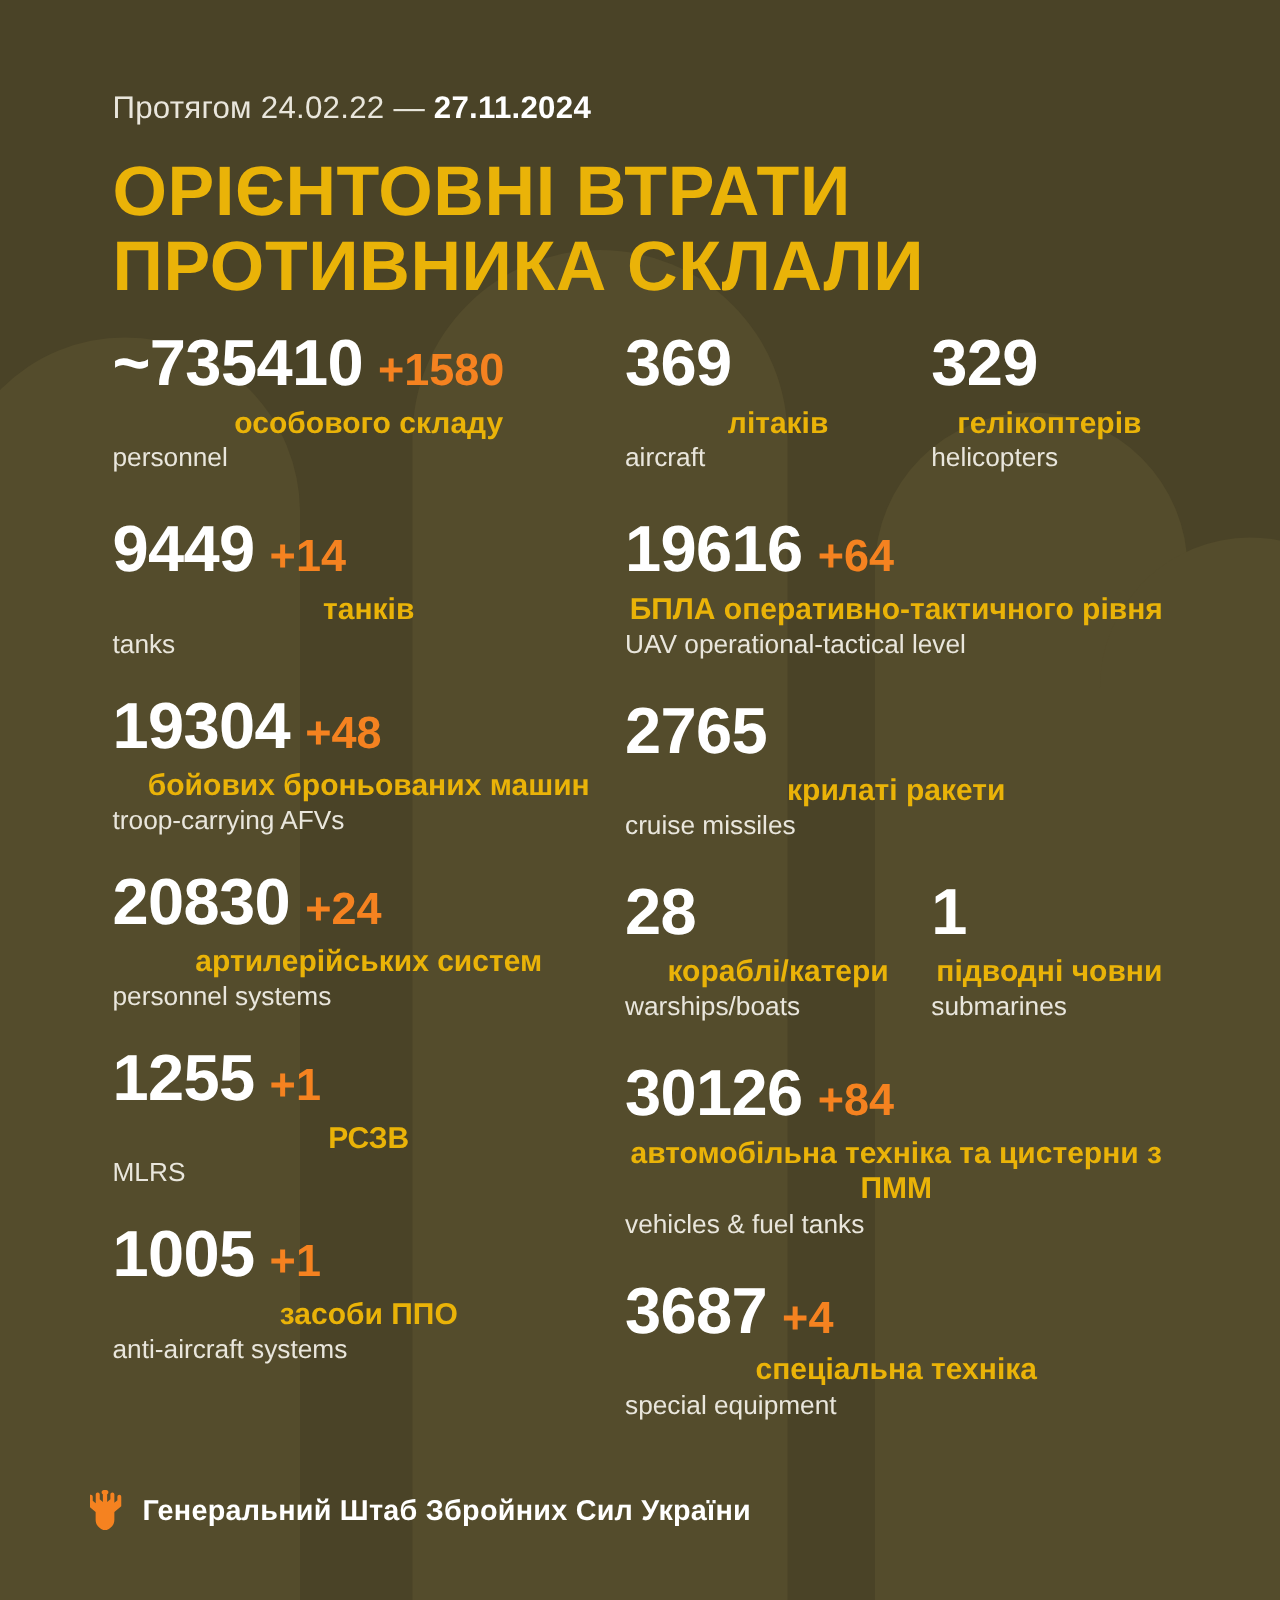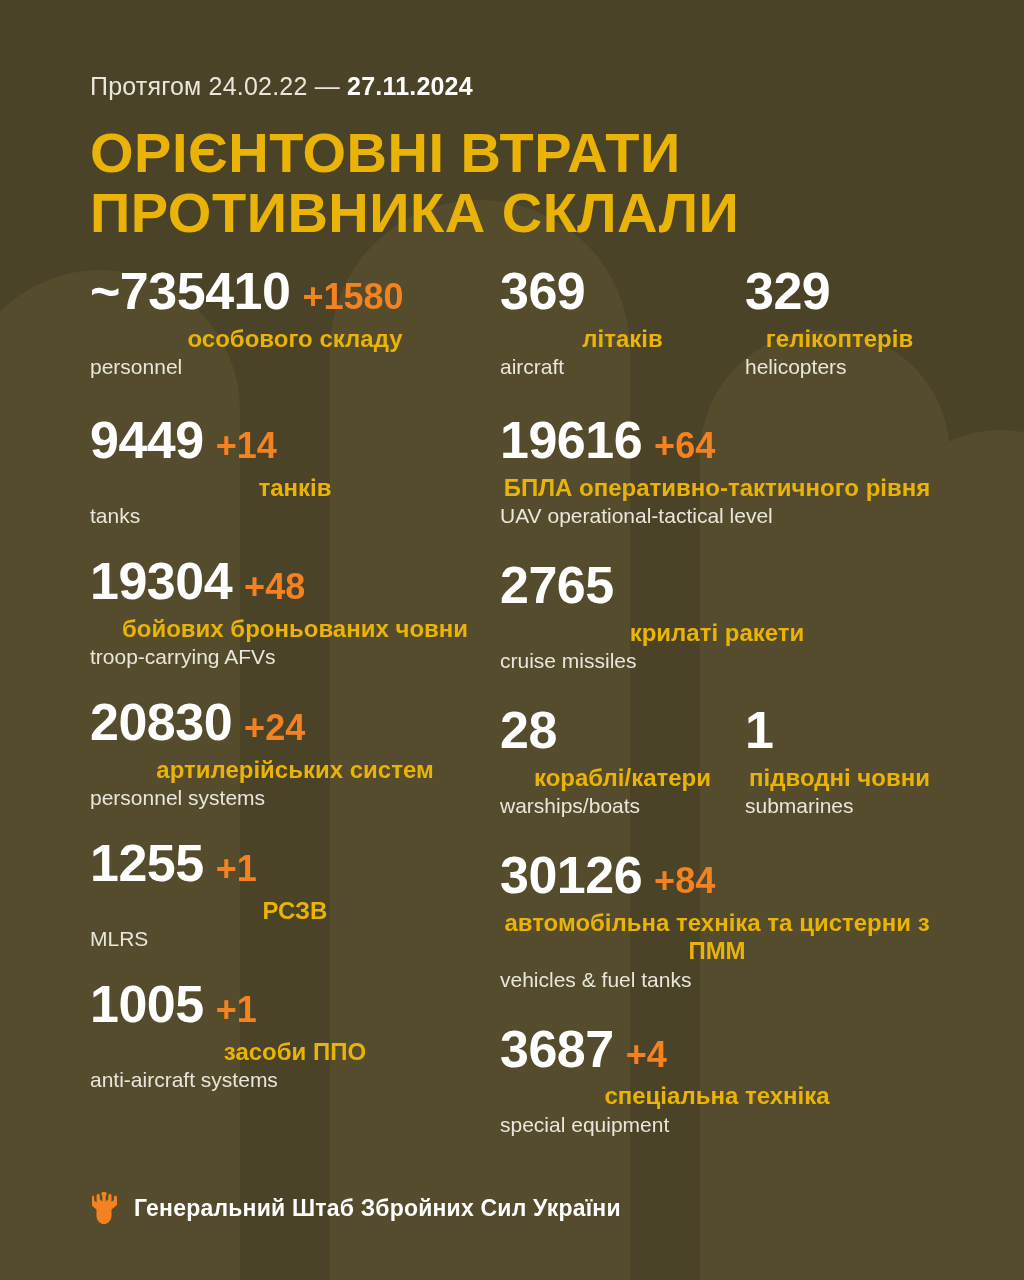--- a/index.html
+++ b/index.html
@@ -225,7 +225,7 @@
           <span class="num">19304</span>
           <span class="delta">+48</span>
         </div>
-        <div class="lbl-ua">бойових броньованих човни</div>
+        <div class="lbl-ua">бойових броньованих машин</div>
         <div class="lbl-en">troop-carrying AFVs</div>
       </div>
 

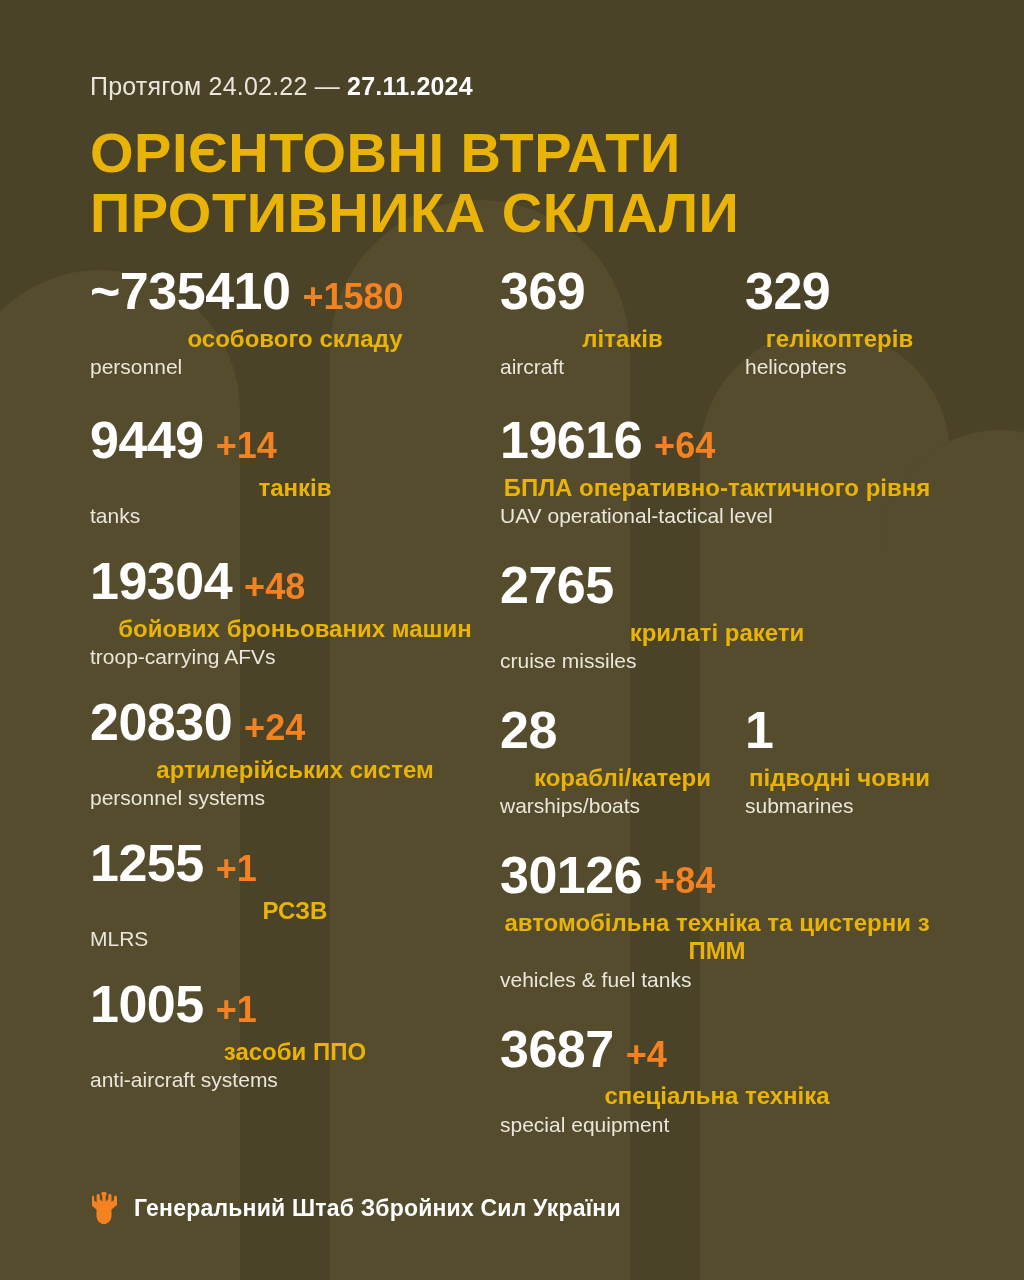--- a/index.html
+++ b/index.html
@@ -155,7 +155,7 @@
   
   .footer {
     position: absolute;
-    left: 92px;
+    left: 72px;
     bottom: 56px;
     display: flex;
     align-items: center;

